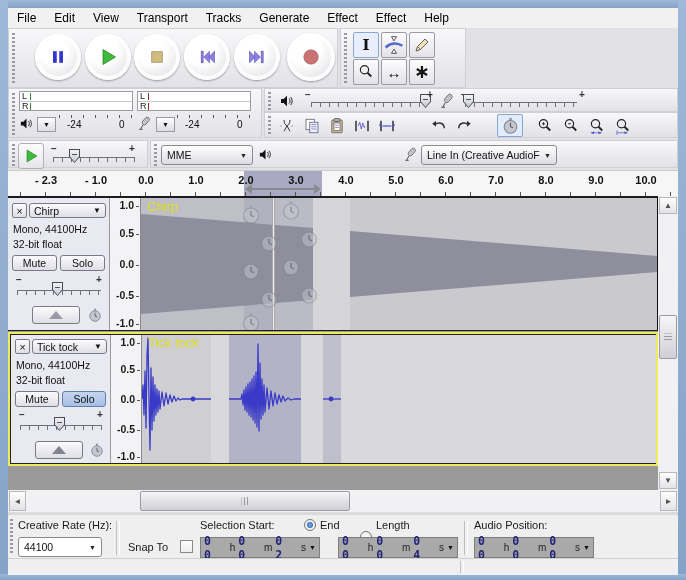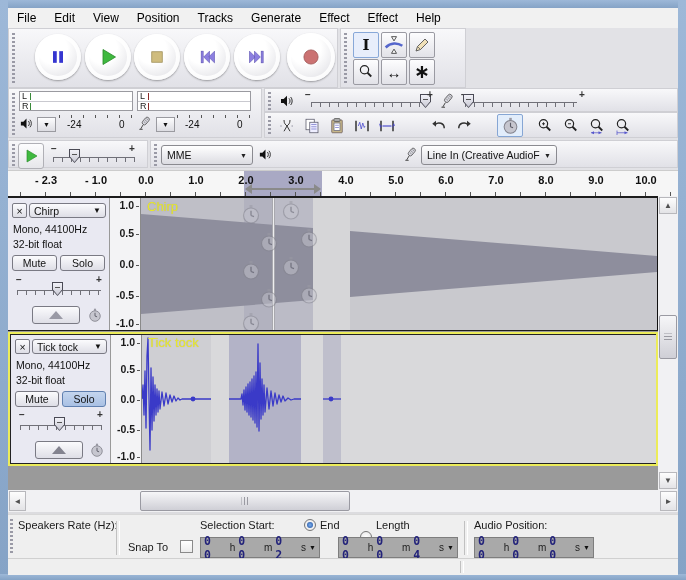--- a/index.html
+++ b/index.html
@@ -109,7 +109,7 @@
   <div class="mi">File</div>
   <div class="mi">Edit</div>
   <div class="mi">View</div>
-  <div class="mi">Position</div>
+  <div class="mi">Transport</div>
   <div class="mi">Tracks</div>
   <div class="mi">Generate</div>
   <div class="mi">Effect</div>

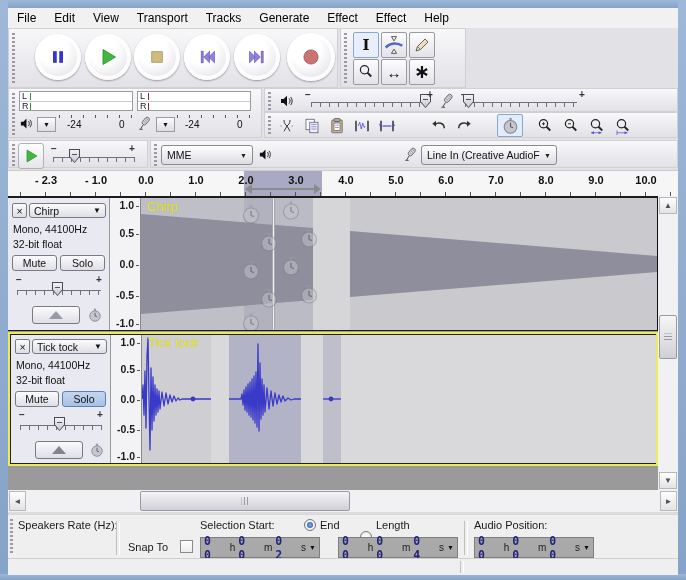--- a/index.html
+++ b/index.html
@@ -532,7 +532,7 @@
 
 <div class="abs status">
   <div class="abs grip" style="left:2px;top:4px;height:36px"></div>
-  <div class="abs slab" style="left:10px;top:4px">Speakers Rate (Hz):</div>
+  <div class="abs slab" style="left:10px;top:4px">Creative Rate (Hz):</div>
   <div class="abs vdiv" style="left:108px;top:6px;height:34px"></div>
   <div class="abs slab" style="left:120px;top:26px">Snap To</div>
   <div class="abs checkbox" style="left:172px;top:25px"></div>

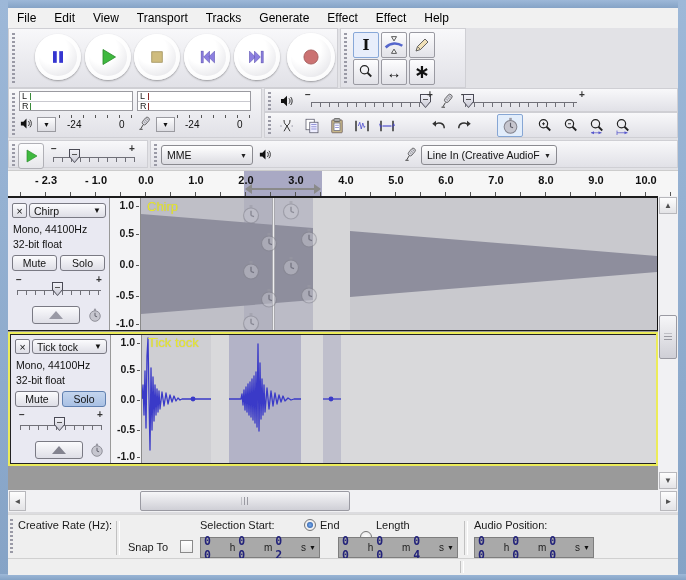--- a/index.html
+++ b/index.html
@@ -533,6 +533,10 @@
 <div class="abs status">
   <div class="abs grip" style="left:2px;top:4px;height:36px"></div>
   <div class="abs slab" style="left:10px;top:4px">Creative Rate (Hz):</div>
+  <div class="abs combo" style="left:10px;top:22px;width:84px;height:20px;background:#fff">
+    <span>44100</span>
+    <span class="arr">▼</span>
+    </div>
   <div class="abs vdiv" style="left:108px;top:6px;height:34px"></div>
   <div class="abs slab" style="left:120px;top:26px">Snap To</div>
   <div class="abs checkbox" style="left:172px;top:25px"></div>

